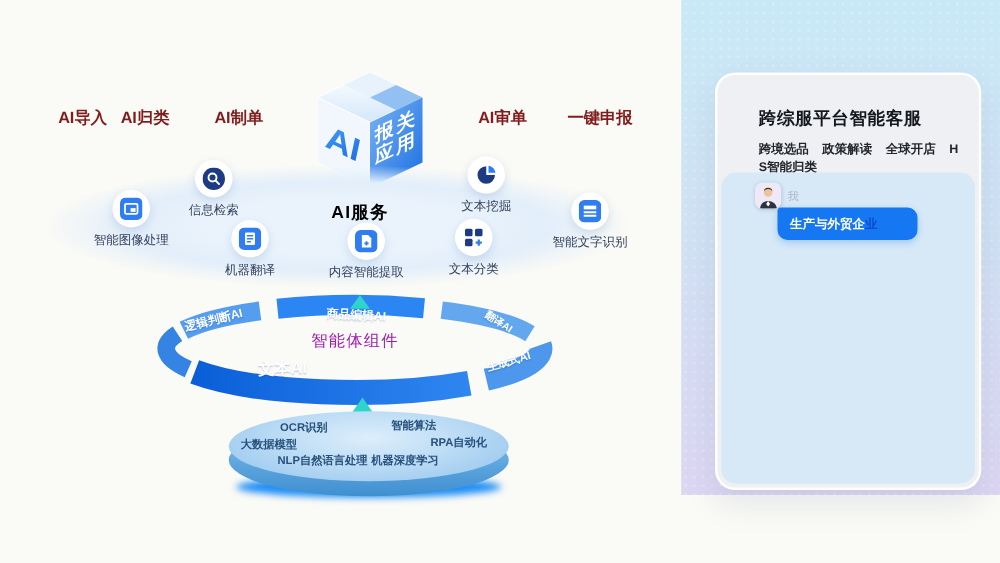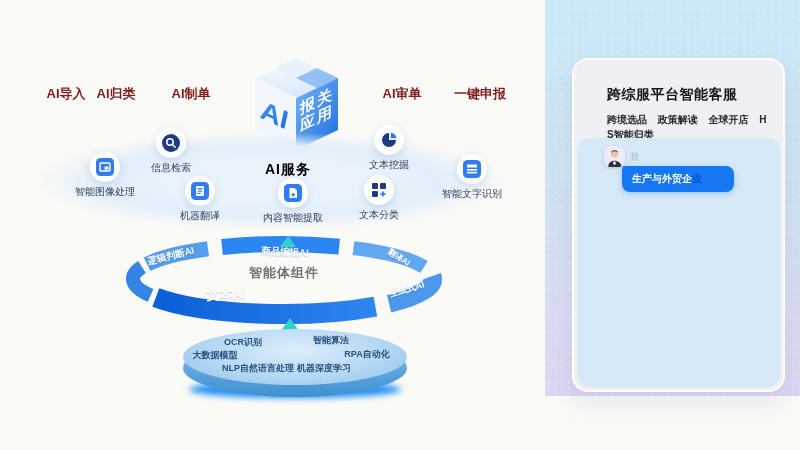--- a/index.html
+++ b/index.html
@@ -40,7 +40,7 @@
   .rt4{left:186px;top:286px;width:80px;font-size:13px;transform:rotate(-2deg);}
   .rt5{left:377px;top:283px;width:60px;font-size:9px;transform:rotate(-16deg);}
   .agents-title{position:absolute;left:234px;top:264px;width:100px;text-align:center;
-    color:#737373;font-weight:700;font-size:13px;letter-spacing:1px;}
+    color:#a21caf;font-weight:400;font-size:13px;letter-spacing:1px;}
 
   .tri{width:0;height:0;position:absolute;border-left:8px solid transparent;
     border-right:8px solid transparent;border-bottom:11px solid #2ed3c9;}

